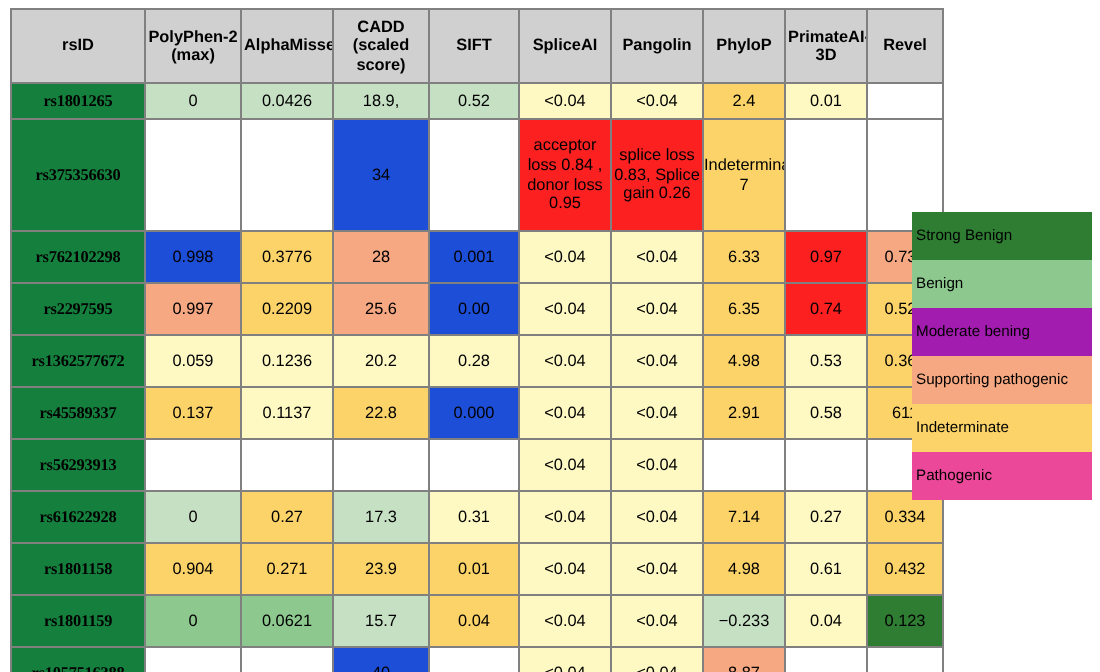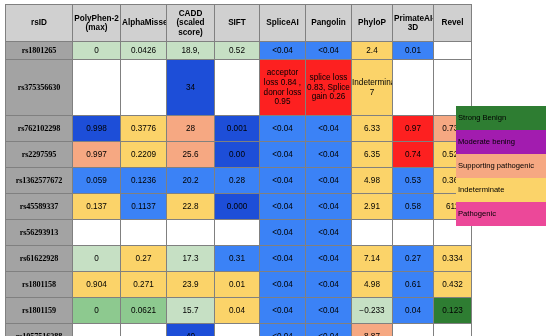--- a/index.html
+++ b/index.html
@@ -53,7 +53,7 @@
     line-height: 1.2;
   }
   td.rsid {
-    background: #a3a3a3;
+    background: #15803d;
     font-size: 7.6px;
     font-weight: bold;
     font-family: "Liberation Serif", serif;

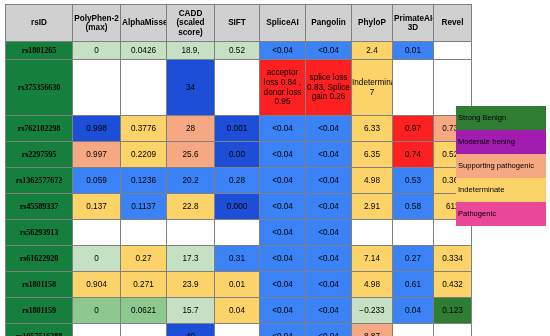--- a/index.html
+++ b/index.html
@@ -78,7 +78,7 @@
   .c-strong-benign        { background: #2e7d32; color: #000; }
   .c-benign               { background: #8dc98f; }
   .c-moderate-benign      { background: #c6e0c4; }
-  .c-supporting-benign    { background: #3b82f6; margin-left: 40px; }
+  .c-supporting-benign    { background: #fef9c3; margin-left: 40px; }
   .c-indeterminate        { background: #fbd369; }
   .c-supporting-path      { background: #f6a882; margin-top: 47px; }
   .c-moderate-path        { background: #1d4ed8; }

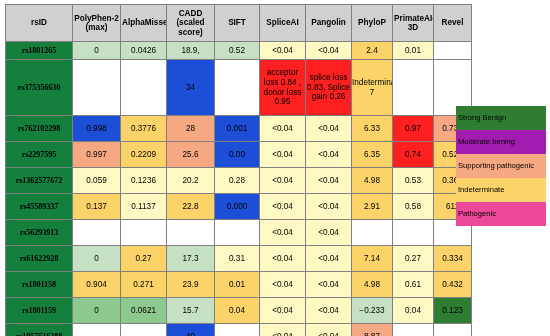--- a/index.html
+++ b/index.html
@@ -263,6 +263,7 @@
 
   <div id="legend">
       <div class="legend-row" style="background: rgb(46, 125, 50);">Strong Benign</div>
+      <div class="legend-row" style="background: rgb(141, 201, 143);">Benign</div>
       <div class="legend-row" style="background: #a21caf;">Moderate bening</div>
       <div class="legend-row" style="background: rgb(246, 168, 130);">Supporting pathogenic</div>
       <div class="legend-row" style="background: rgb(251, 211, 105);">Indeterminate</div>

